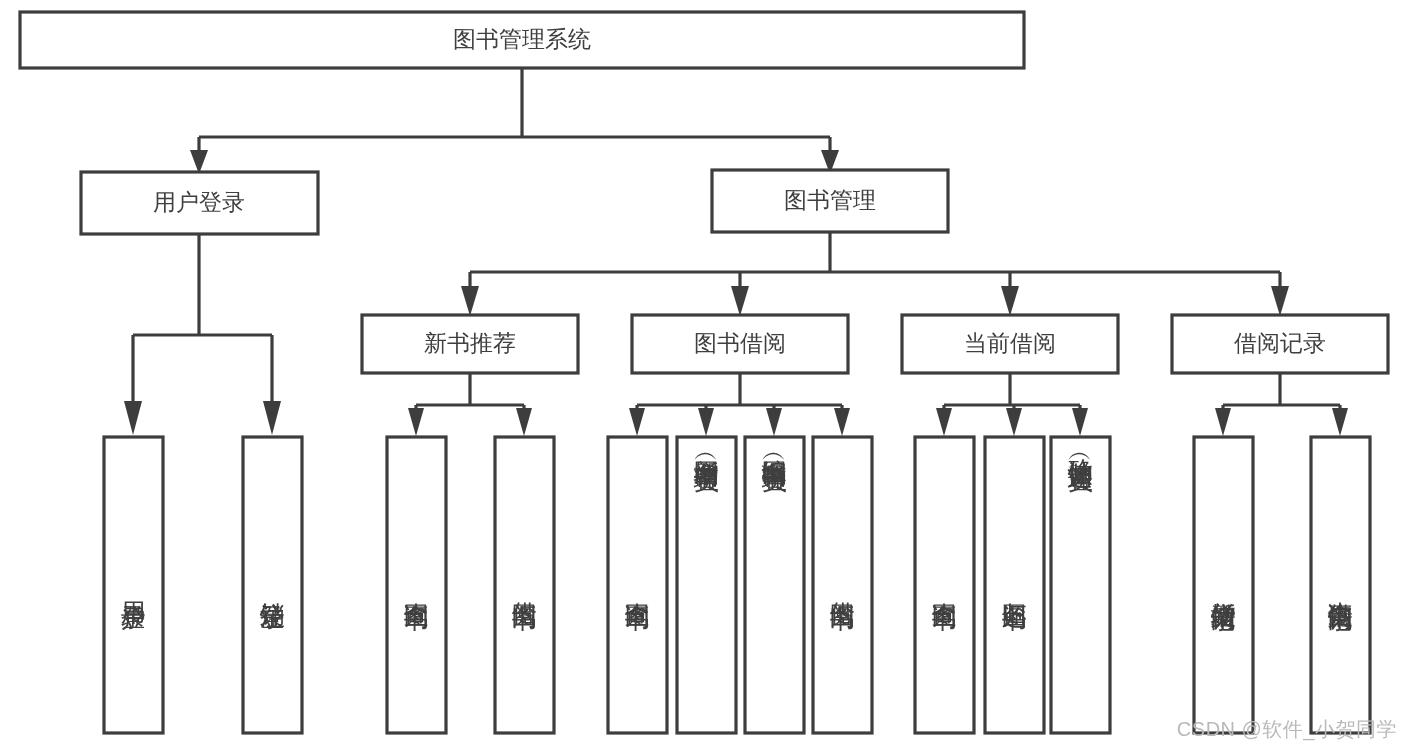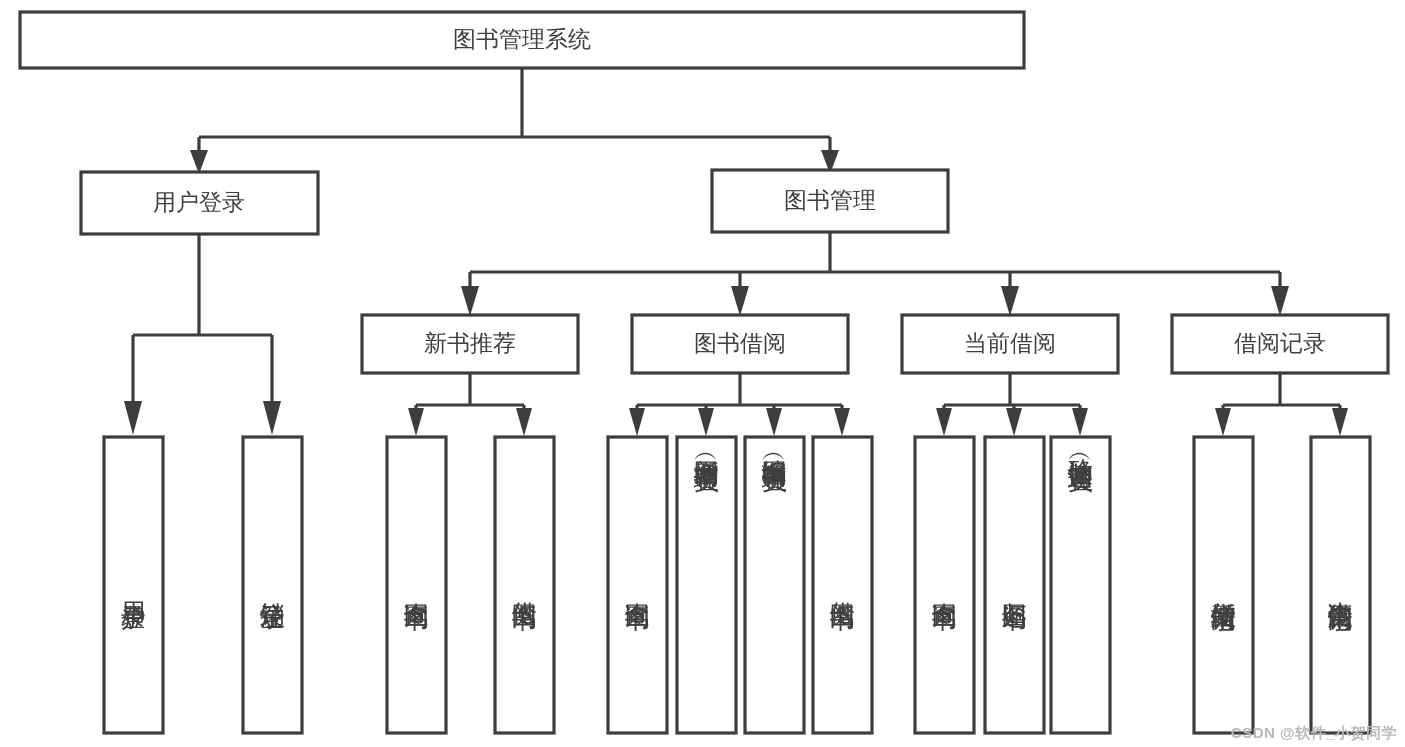--- a/index.html
+++ b/index.html
@@ -28,10 +28,9 @@
   }
   .watermark{
     position:absolute;right:8px;bottom:4px;
-    font-size:15px;color:#b9b9b9;letter-spacing:.5px;
+    font-size:20px;color:#b9b9b9;letter-spacing:.5px;
     font-family:"Liberation Sans","DejaVu Sans",sans-serif;
     white-space:nowrap;
-    font-weight:bold;
   }
 </style>
 </head>

